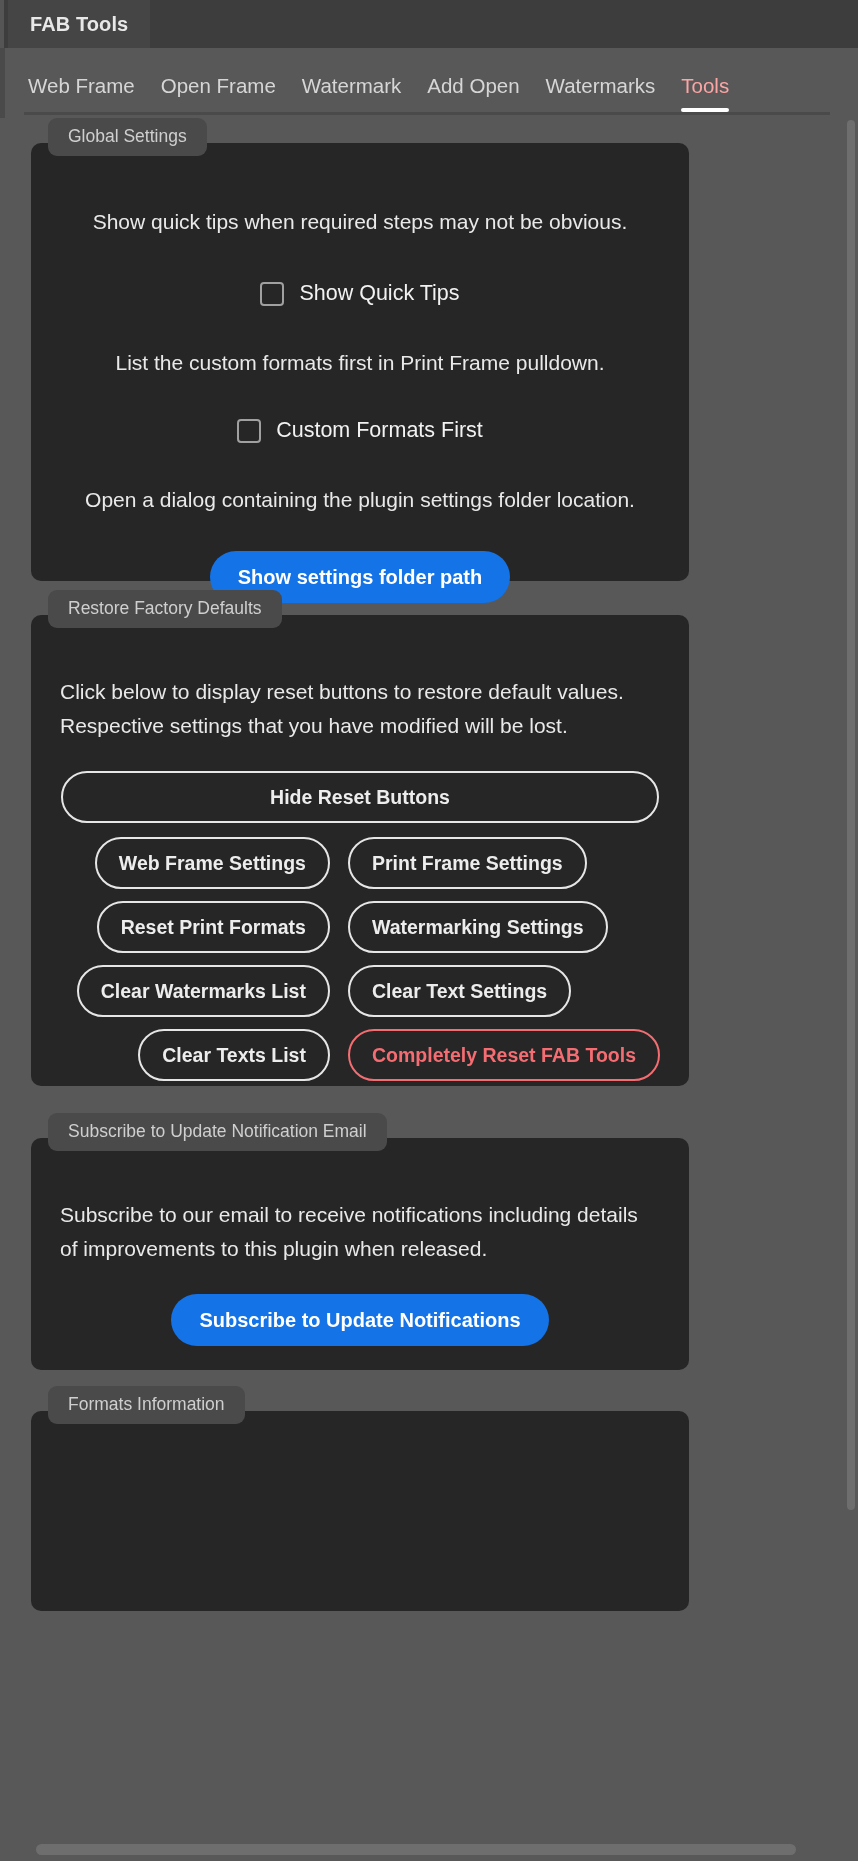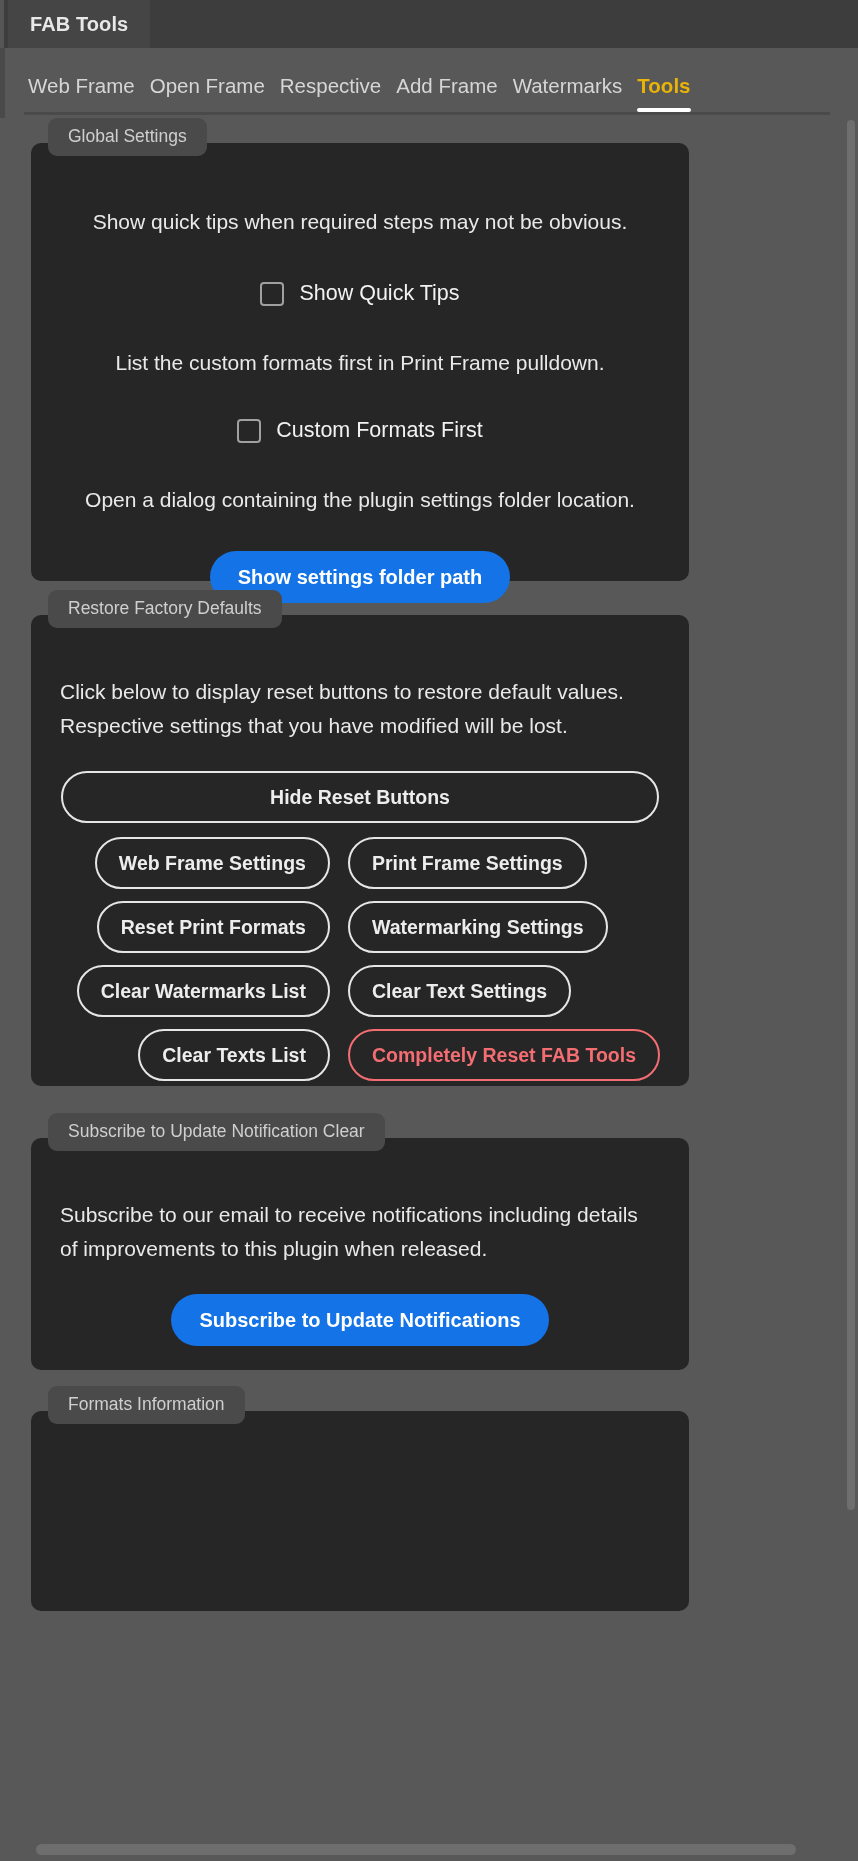--- a/index.html
+++ b/index.html
@@ -36,7 +36,7 @@
   }
   .nav-items {
     position: absolute; left: 28px; top: 26px;
-    display: flex; align-items: flex-end; gap: 15px;
+    display: flex; align-items: flex-end; gap: 26px;
   }
   .nav-item {
     color: #d6d6d6; font-size: 20.5px; white-space: nowrap;

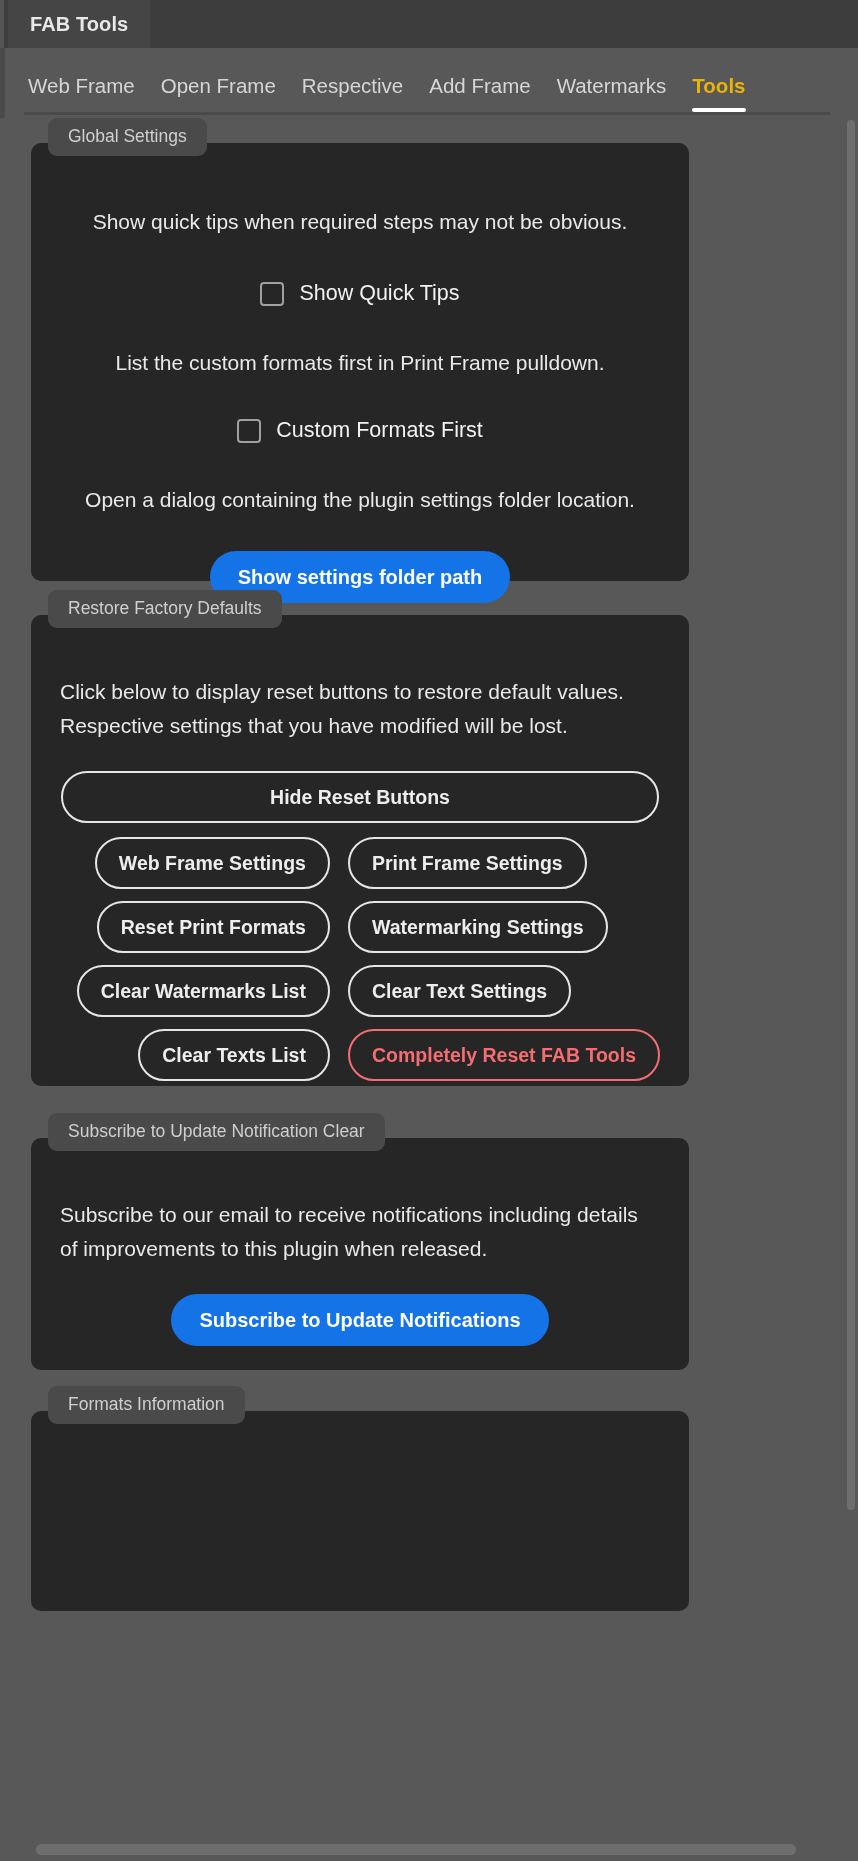--- a/index.html
+++ b/index.html
@@ -158,7 +158,7 @@
         <span>Open Frame</span>
       </div>
       <div class="nav-item">
-        <span>Respective</span>
+        <span>Watermark</span>
       </div>
       <div class="nav-item">
         <span>Add Frame</span>

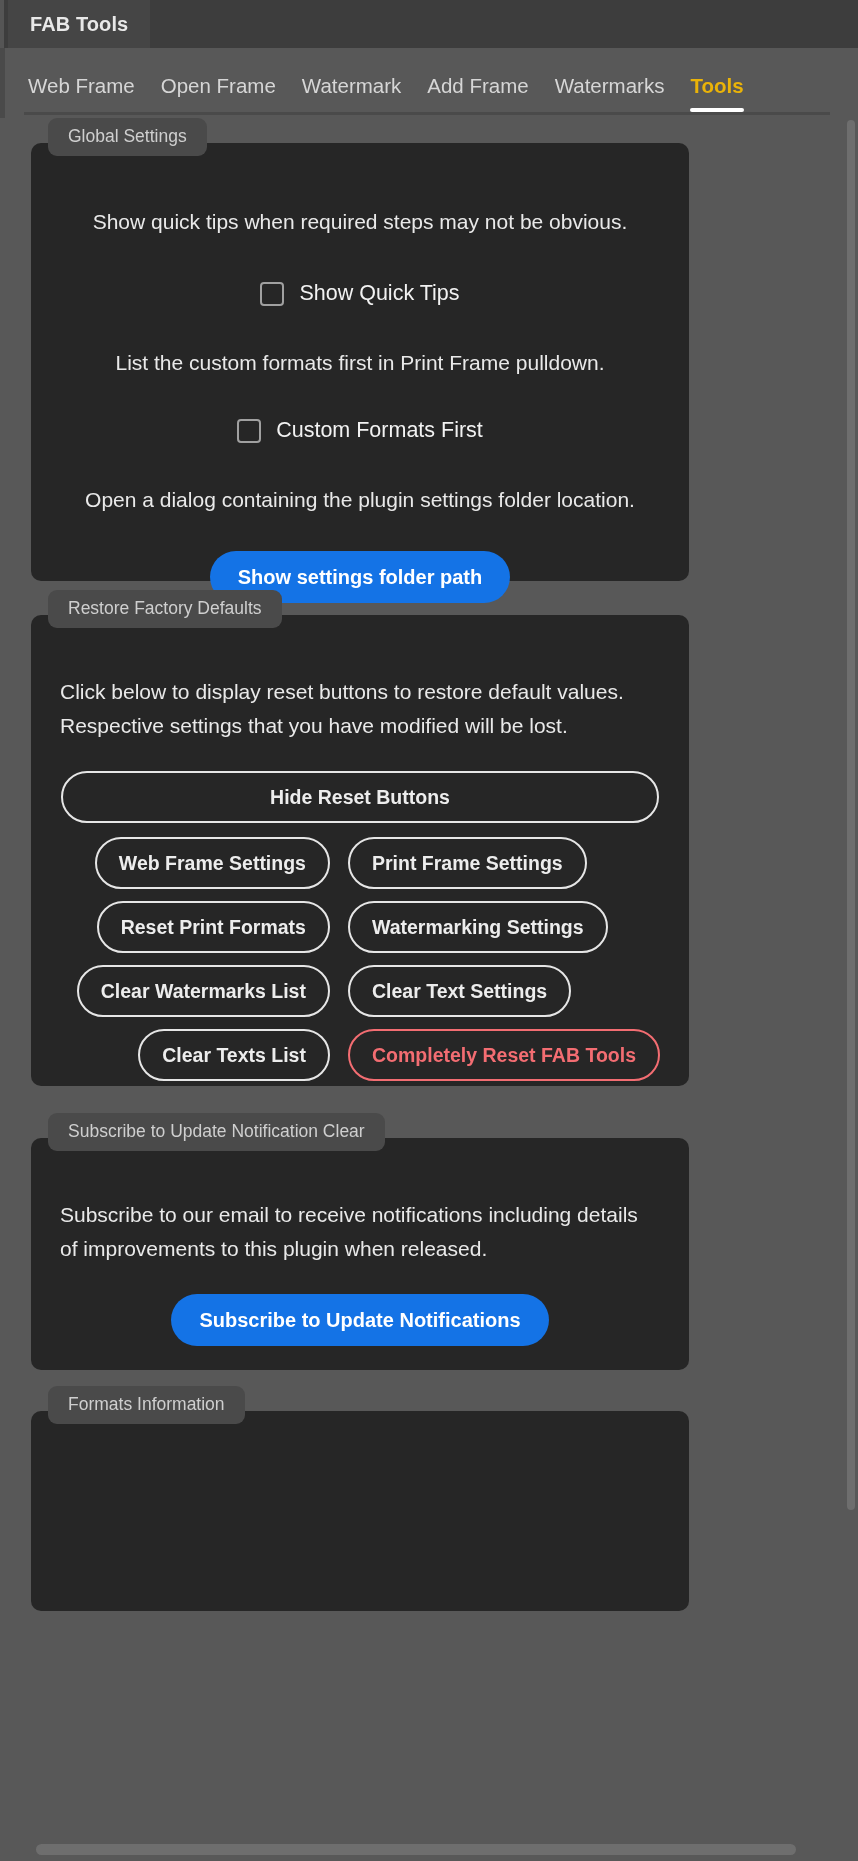--- a/index.html
+++ b/index.html
@@ -161,7 +161,7 @@
         <span>Watermark</span>
       </div>
       <div class="nav-item">
-        <span>Add Frame</span>
+        <span>Add Open</span>
       </div>
       <div class="nav-item">
         <span>Watermarks</span>

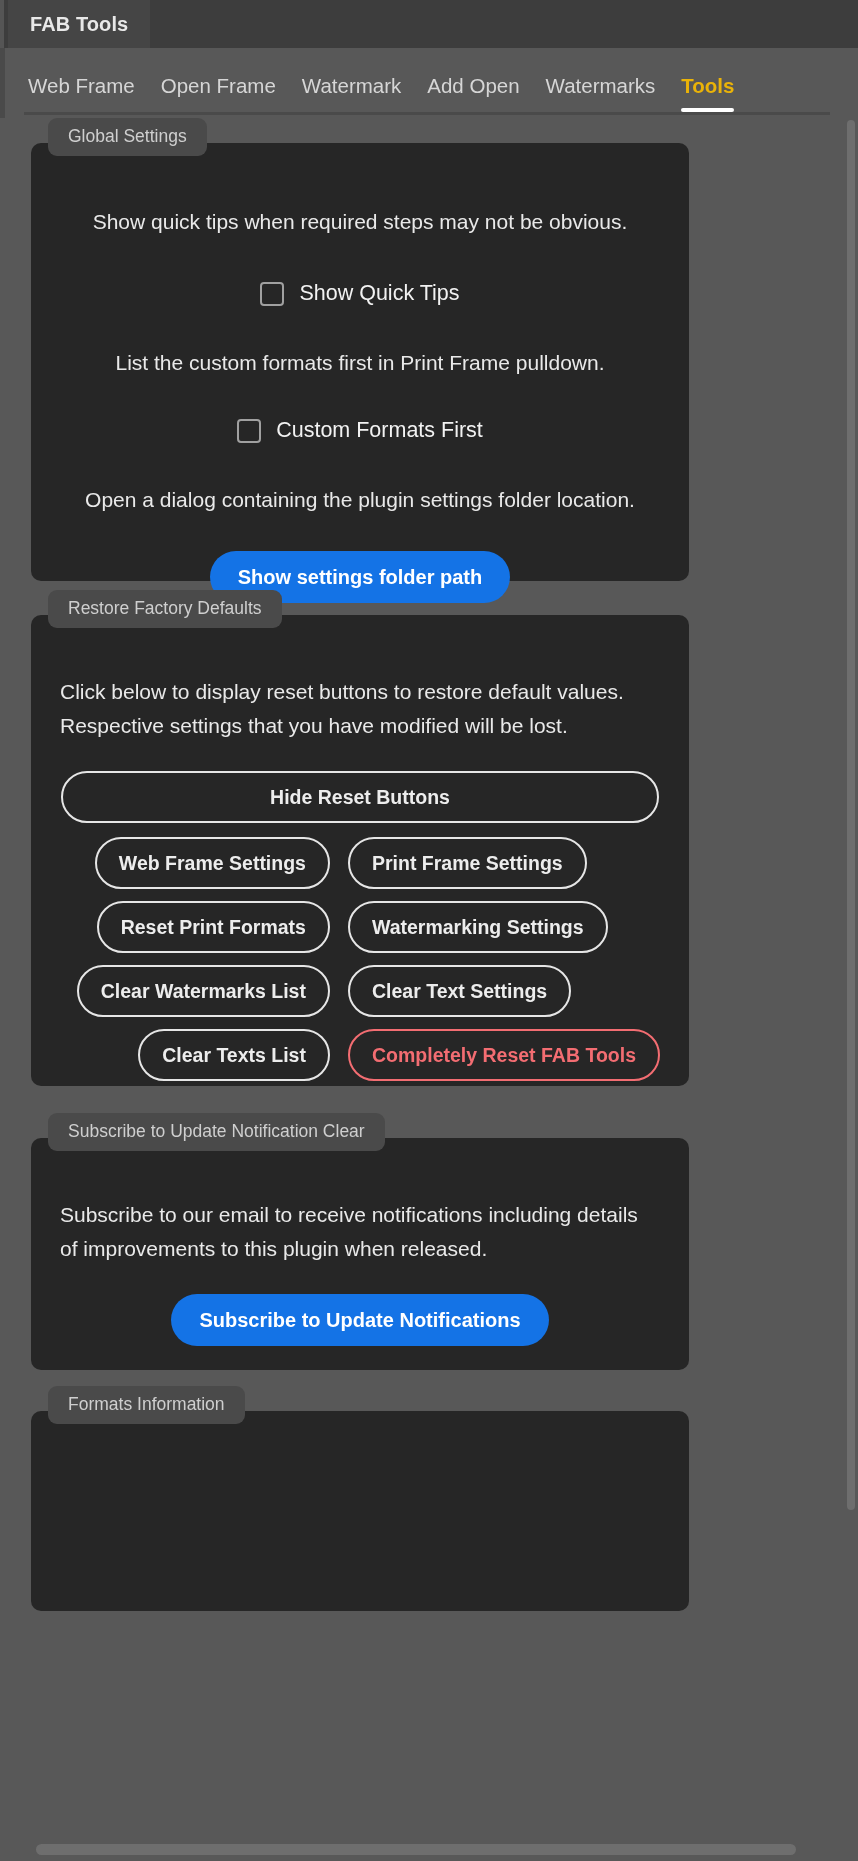--- a/index.html
+++ b/index.html
@@ -42,7 +42,7 @@
     color: #d6d6d6; font-size: 20.5px; white-space: nowrap;
     padding-bottom: 14px; position: relative;
   }
-  .nav-item.active { color: #eab308; font-weight: bold; text-align: center; }
+  .nav-item.active { color: #fca5a5; font-weight: normal; text-align: center; }
   .nav-item.active::after {
     content: ""; position: absolute; left: 0; right: 0; bottom: 0;
     height: 4px; background: #ffffff; border-radius: 2px;

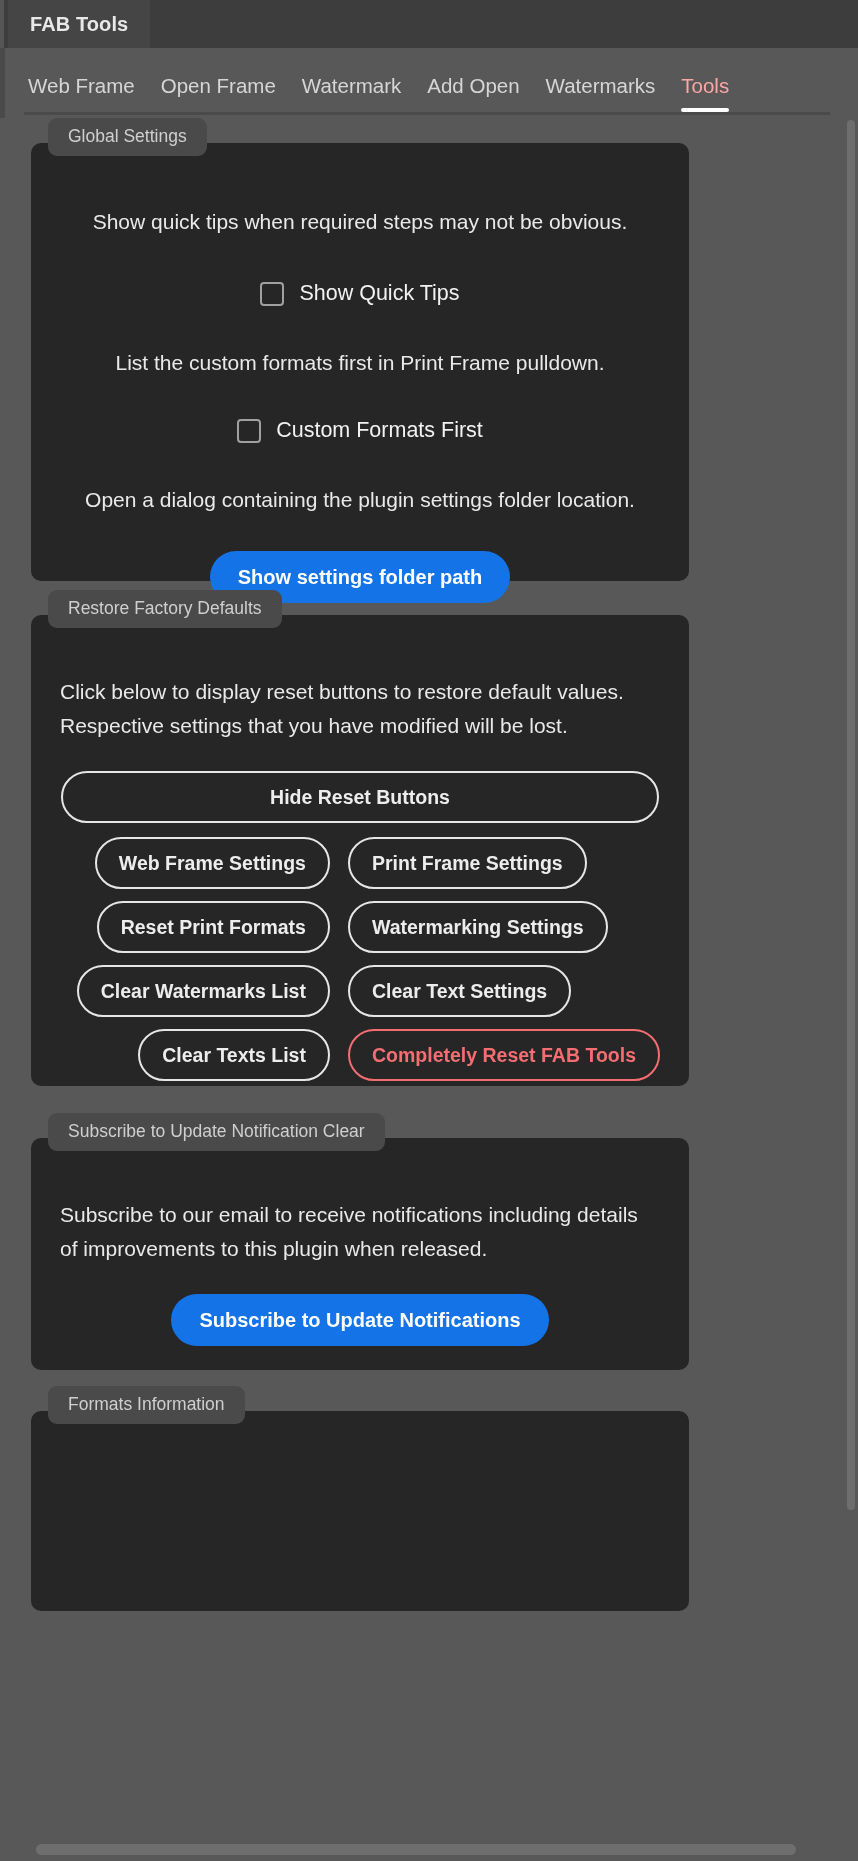--- a/index.html
+++ b/index.html
@@ -245,7 +245,7 @@
     </div>
 
     <div class="card" style="top:1020px; height:232px;">
-      <div class="card-header">Subscribe to Update Notification Clear</div>
+      <div class="card-header">Subscribe to Update Notification Email</div>
 
       <div style="padding:60px 29px 0 29px;">
         <div class="para left">Subscribe to our email to receive notifications including details</div>

